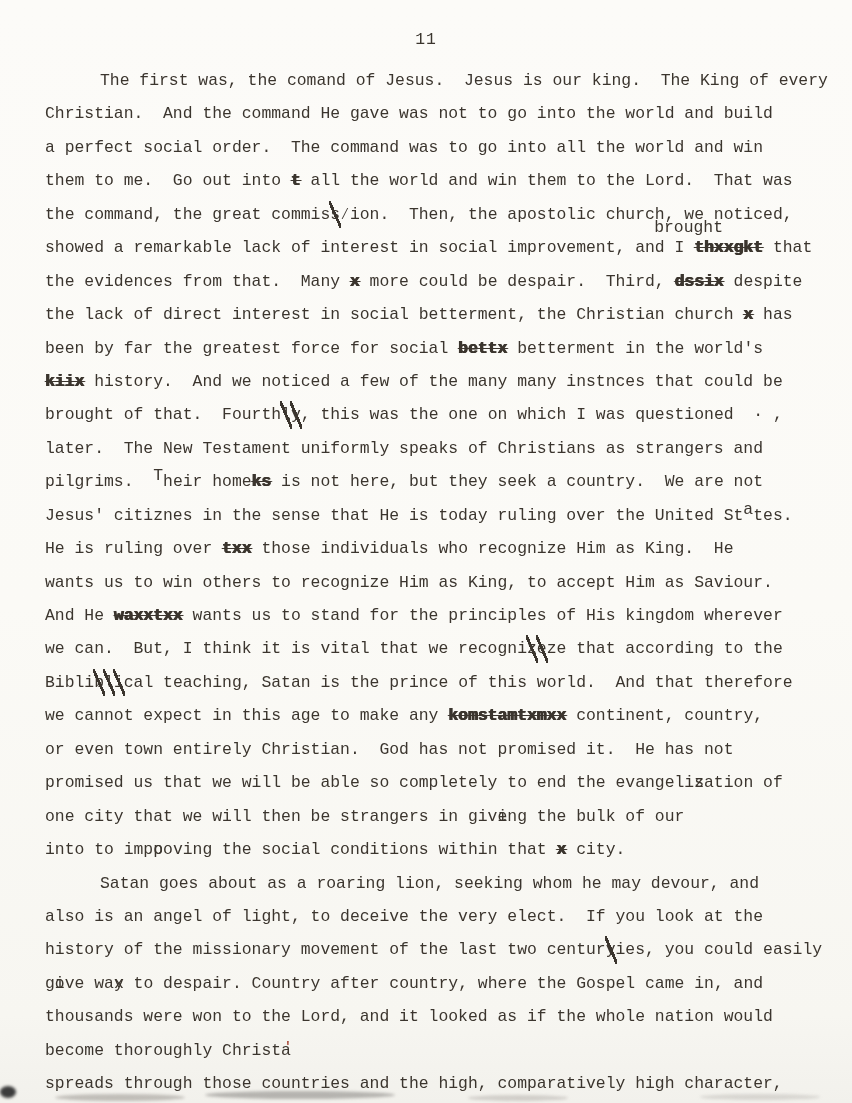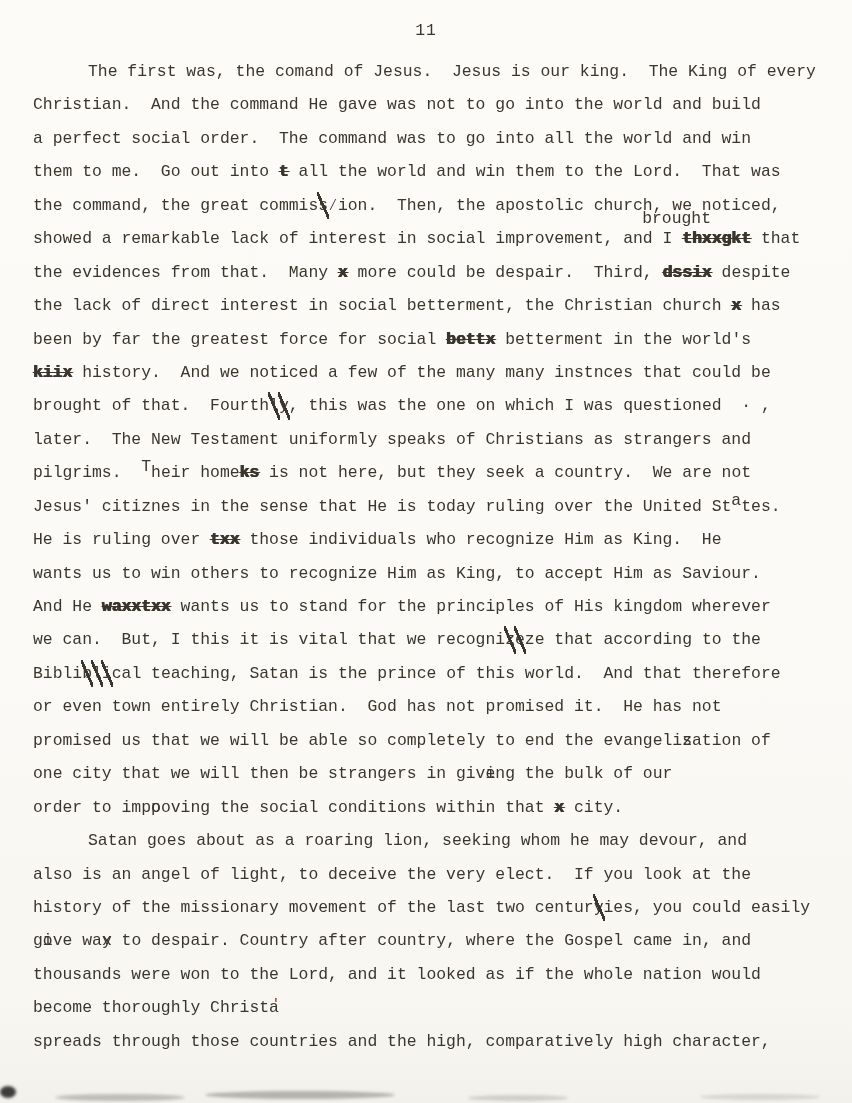--- a/index.html
+++ b/index.html
@@ -14,7 +14,7 @@
     font-size:16.4px;color:#3b352e;
   }
   .pagehead{
-    text-align:center;padding-top:14px;height:33px;line-height:33px;
+    text-align:center;padding-top:23px;height:33px;line-height:33px;
     letter-spacing:1px;
   }
   .textbody{margin-top:8px;padding-left:33px;}

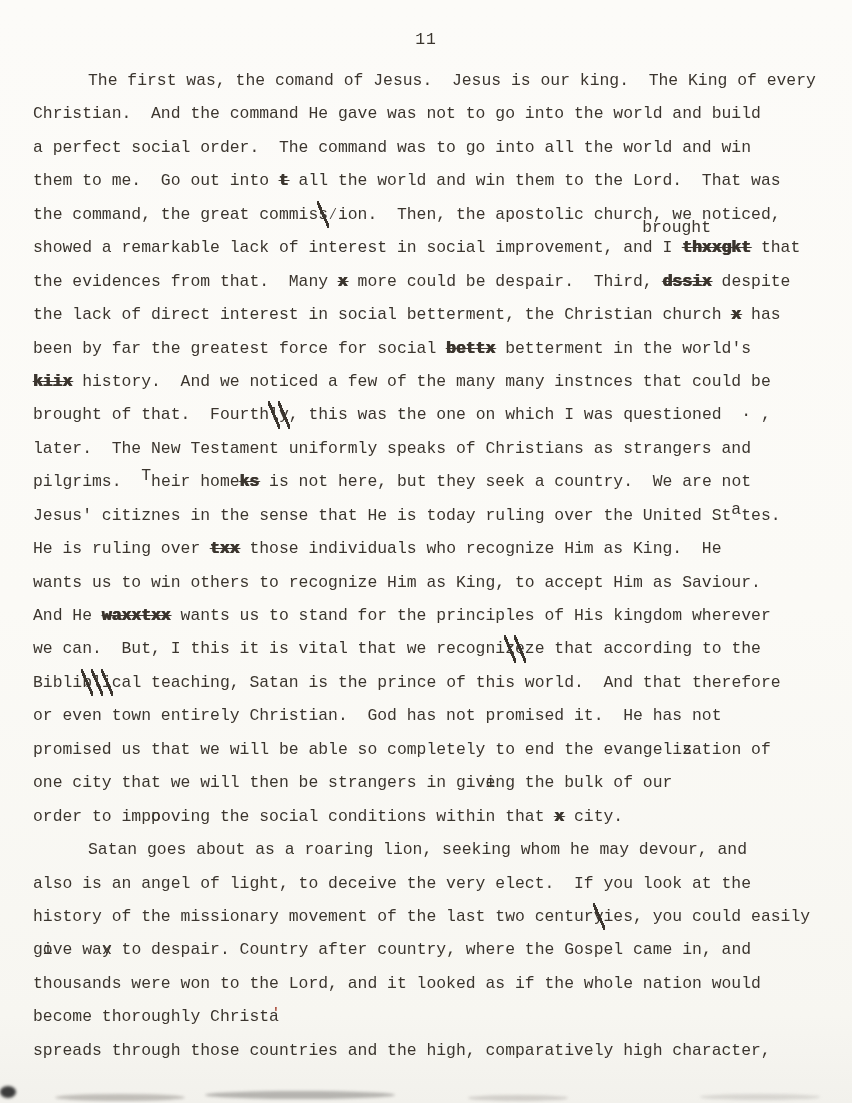--- a/index.html
+++ b/index.html
@@ -17,7 +17,7 @@
     text-align:center;padding-top:23px;height:33px;line-height:33px;
     letter-spacing:1px;
   }
-  .textbody{margin-top:8px;padding-left:33px;}
+  .textbody{margin-top:8px;padding-left:45px;}
   .line{height:33.45px;line-height:33.45px;white-space:pre;position:relative;}
   .indent{padding-left:55px;}
   

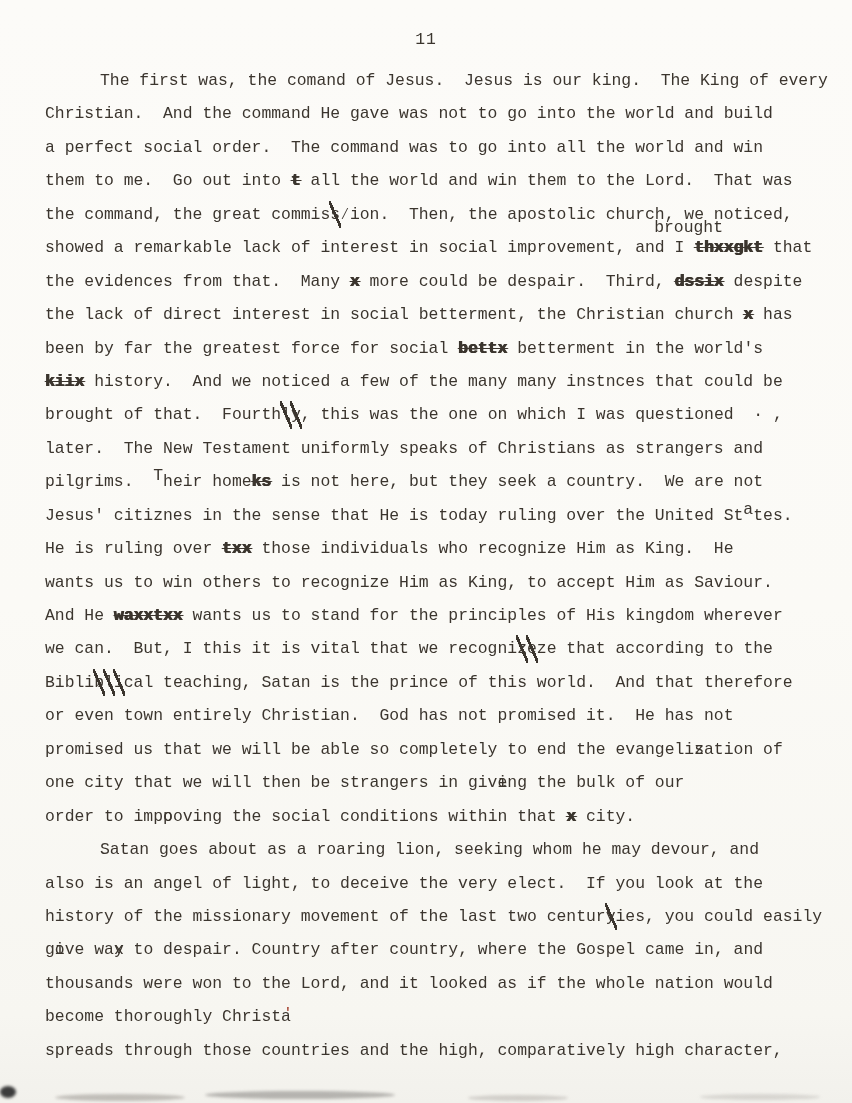--- a/index.html
+++ b/index.html
@@ -73,7 +73,7 @@
       <div class="line"><span>He is ruling over </span><span class="xout">txx</span><span> those individuals who recognize Him as King.  He</span></div>
       <div class="line"><span>wants us to win others to recognize Him as King, to accept Him as Saviour.</span></div>
       <div class="line"><span>And He </span><span class="xout">waxxtxx</span><span> wants us to stand for the principles of His kingdom wherever</span></div>
-      <div class="line"><span>we can.  But, I this it is vital that we recogni</span><span class="sl">z</span><span class="sl">e</span><span>ze that according to the</span></div>
+      <div class="line"><span>we can.  But, I think it is vital that we recogni</span><span class="sl">z</span><span class="sl">e</span><span>ze that according to the</span></div>
       <div class="line"><span>Bibli</span><span class="sl">b</span><span class="sl">l</span><span class="sl">i</span><span>cal teaching, Satan is the prince of this world.  And that therefore</span></div>
       <div class="line"><span>or even town entirely Christian.  God has not promised it.  He has not</span></div>
       <div class="line"><span>promised us that we will be able so completely to end the evangeli</span><span class="ovr">s<span class="ovr2">z</span></span><span>ation of</span></div>

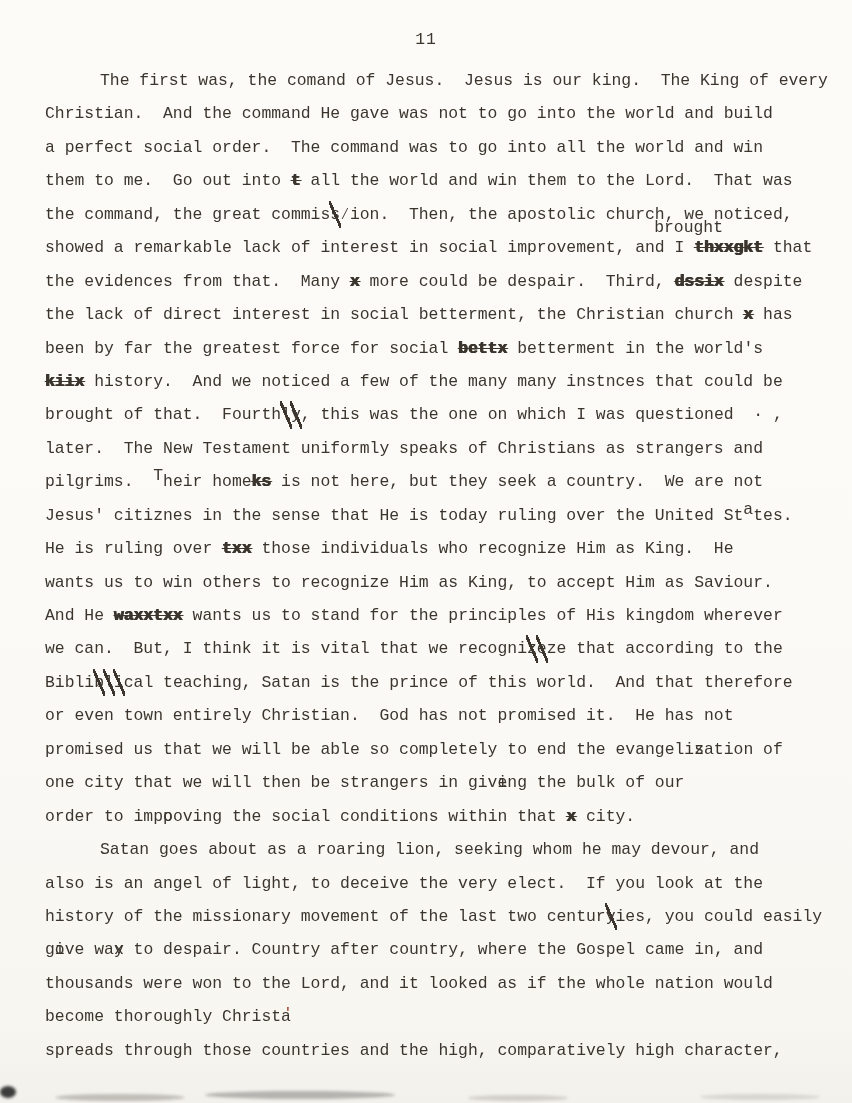--- a/index.html
+++ b/index.html
@@ -75,6 +75,7 @@
       <div class="line"><span>And He </span><span class="xout">waxxtxx</span><span> wants us to stand for the principles of His kingdom wherever</span></div>
       <div class="line"><span>we can.  But, I think it is vital that we recogni</span><span class="sl">z</span><span class="sl">e</span><span>ze that according to the</span></div>
       <div class="line"><span>Bibli</span><span class="sl">b</span><span class="sl">l</span><span class="sl">i</span><span>cal teaching, Satan is the prince of this world.  And that therefore</span></div>
+      <div class="line"><span>we cannot expect in this age to make any </span><span class="xout">komstamtxmxx</span><span> continent, country,</span></div>
       <div class="line"><span>or even town entirely Christian.  God has not promised it.  He has not</span></div>
       <div class="line"><span>promised us that we will be able so completely to end the evangeli</span><span class="ovr">s<span class="ovr2">z</span></span><span>ation of</span></div>
       <div class="line"><span>one city that we will then be strangers in giv</span><span class="ovr">e<span class="ovr2">i</span></span><span>ng the bulk of our</span></div>

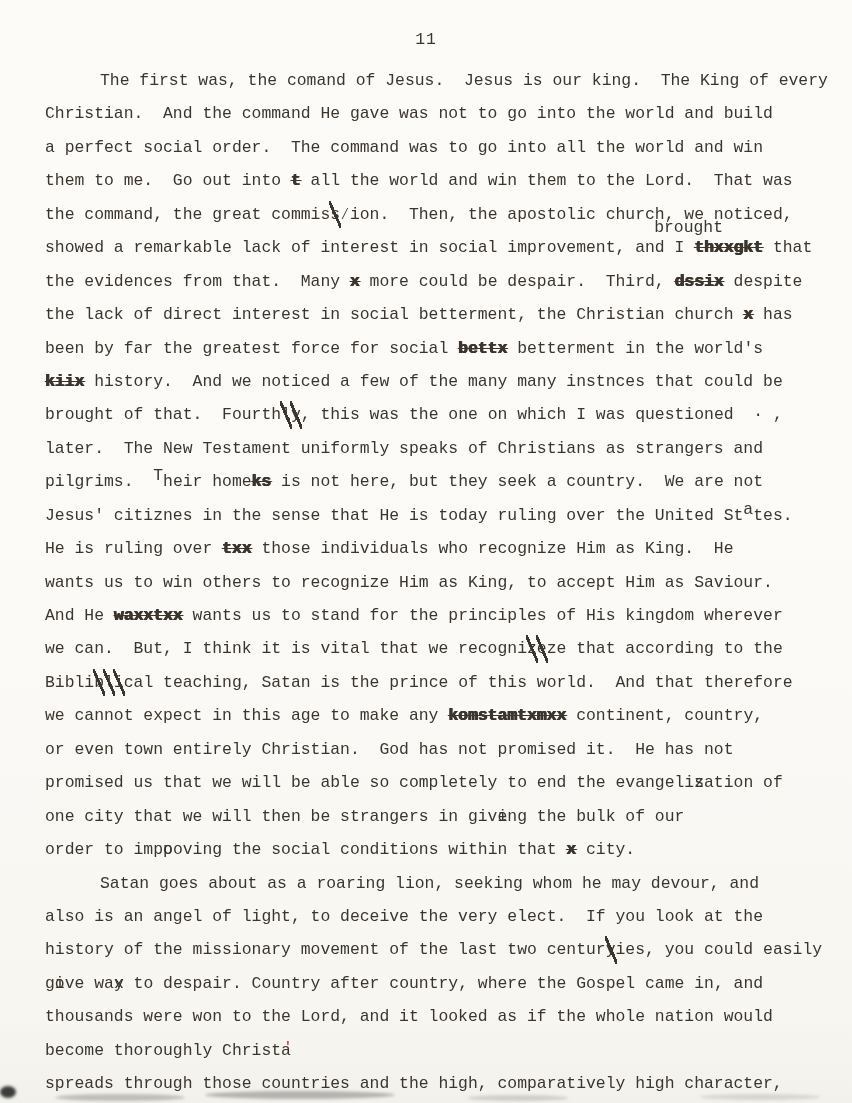--- a/index.html
+++ b/index.html
@@ -79,7 +79,7 @@
       <div class="line"><span>or even town entirely Christian.  God has not promised it.  He has not</span></div>
       <div class="line"><span>promised us that we will be able so completely to end the evangeli</span><span class="ovr">s<span class="ovr2">z</span></span><span>ation of</span></div>
       <div class="line"><span>one city that we will then be strangers in giv</span><span class="ovr">e<span class="ovr2">i</span></span><span>ng the bulk of our</span></div>
-      <div class="line"><span>order to imp</span><span class="ovr">p<span class="ovr2">o</span></span><span>oving the social conditions within that </span><span class="xout">x</span><span> city.</span></div>
+      <div class="line"><span>into to imp</span><span class="ovr">p<span class="ovr2">o</span></span><span>oving the social conditions within that </span><span class="xout">x</span><span> city.</span></div>
       <div class="line indent"><span>Satan goes about as a roaring lion, seeking whom he may devour, and</span></div>
       <div class="line"><span>also is an angel of light, to deceive the very elect.  If you look at the</span></div>
       <div class="line"><span>history of the missionary movement of the last two centur</span><span class="sl">y</span><span>ies, you could easily</span></div>

